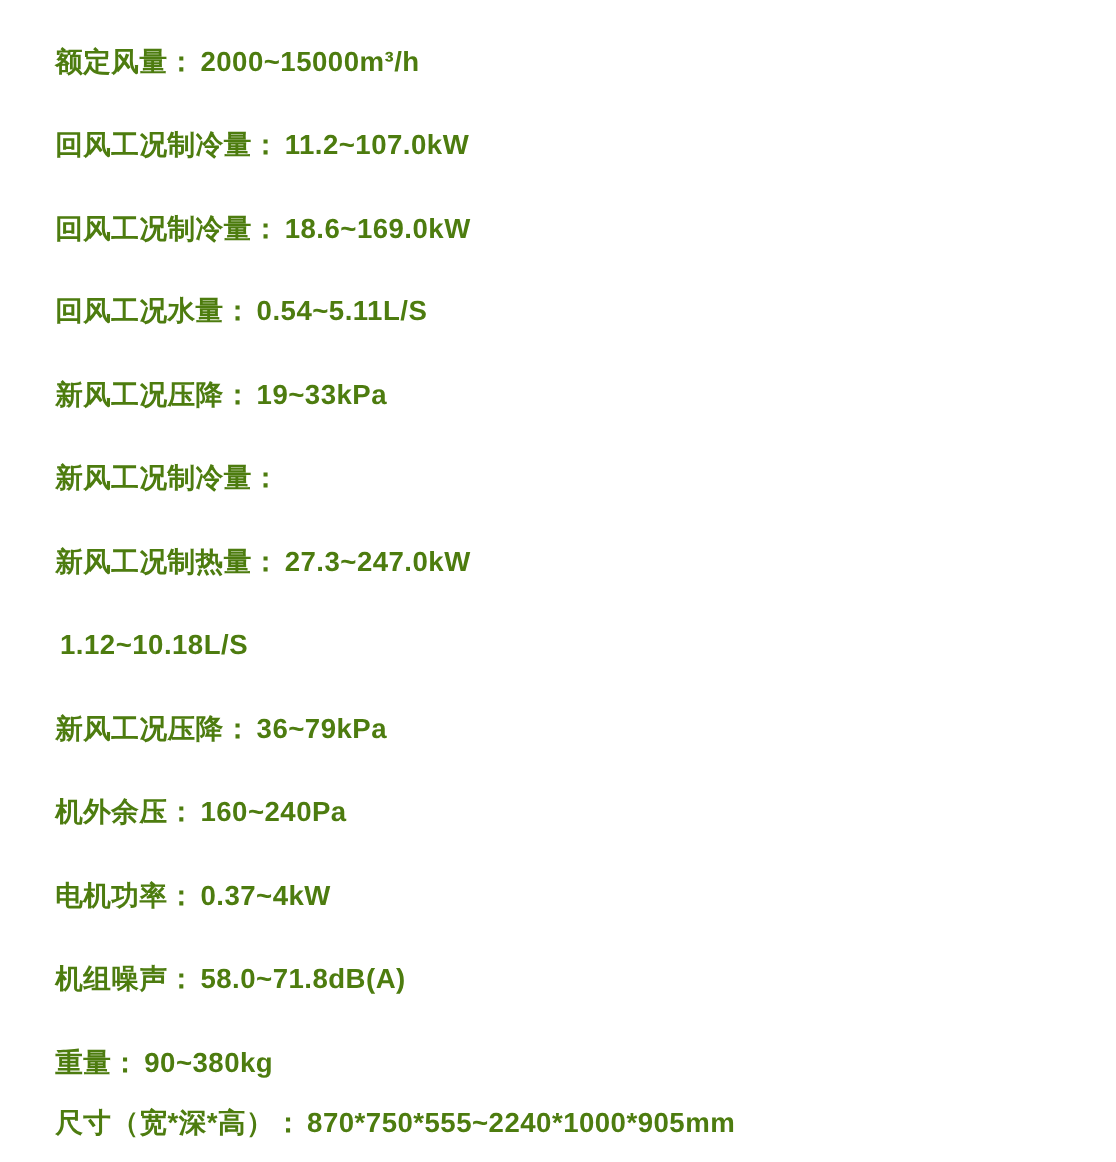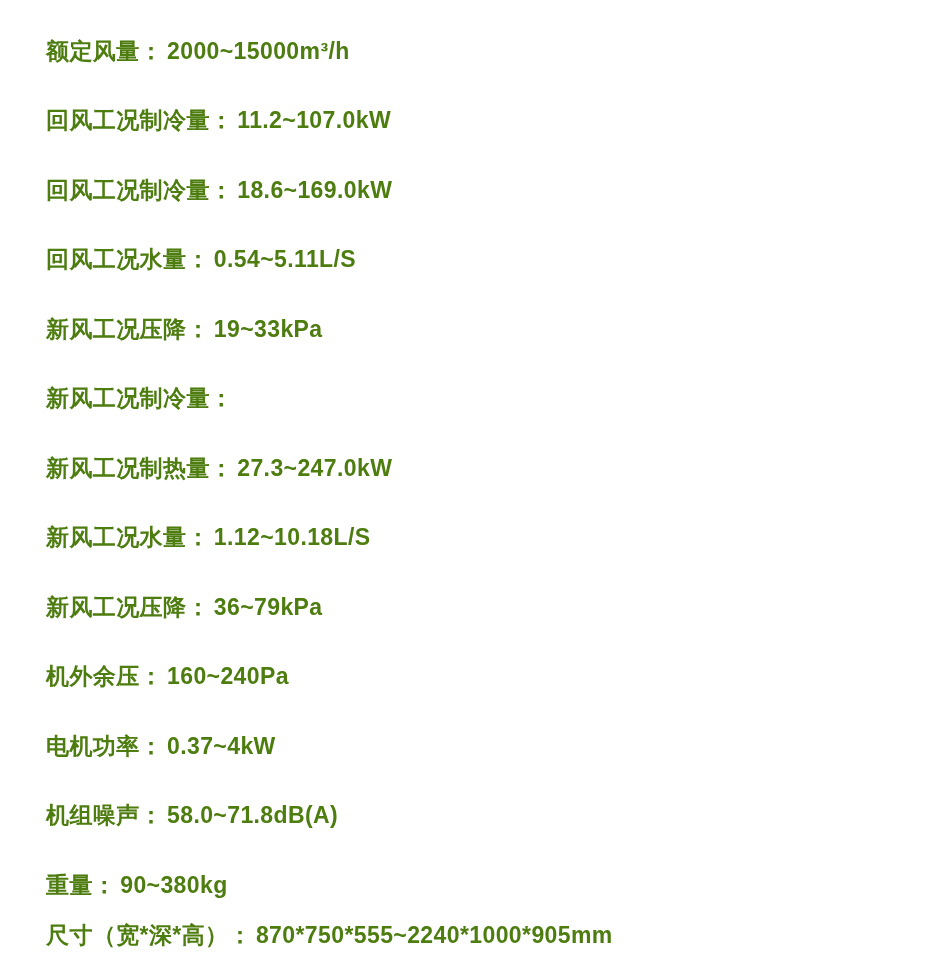--- a/index.html
+++ b/index.html
@@ -105,7 +105,6 @@
     </li>
 
     <li class="spec-item">
-      <span class="label">新风工况水量：</span>
         <span class="value">1.12~10.18L/S</span>
     </li>
 

